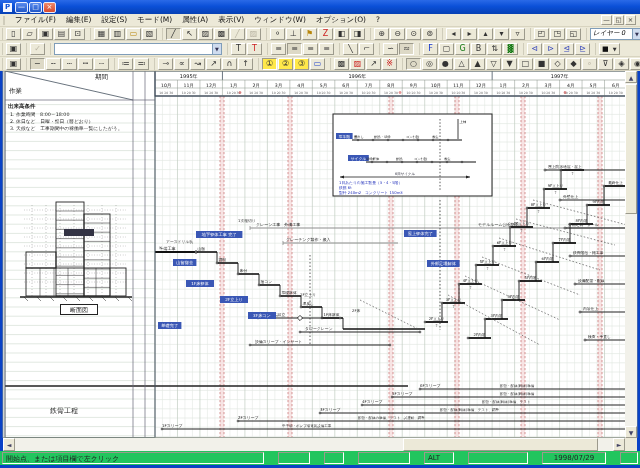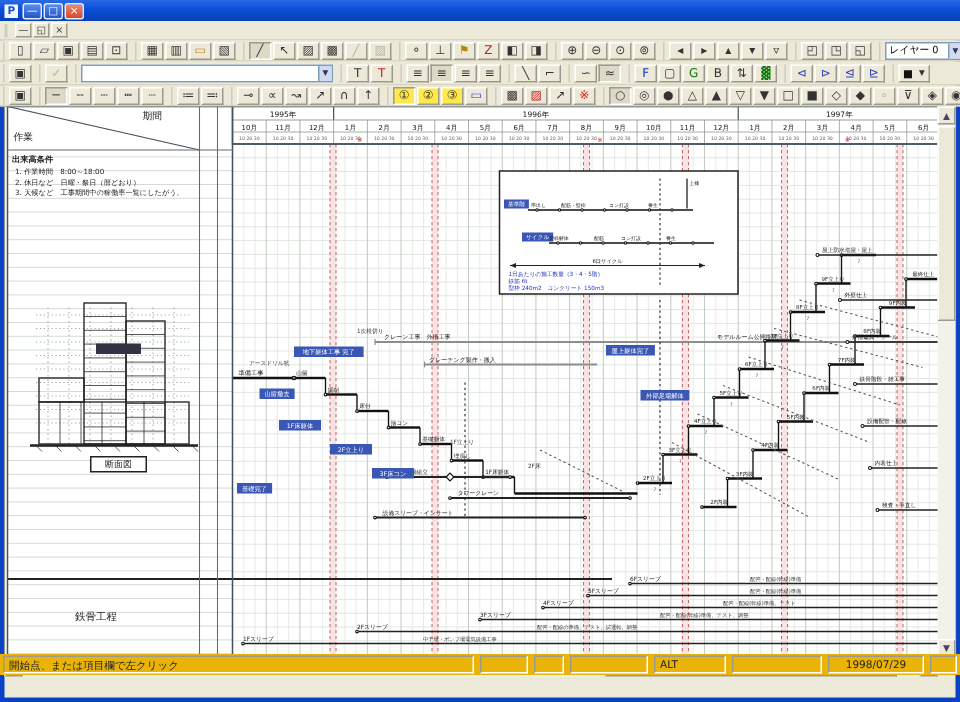--- a/index.html
+++ b/index.html
@@ -83,6 +83,17 @@
 
   <div class="menubar">
     <span class="menu-grip"></span>
+    <span class="mitems" id="menuItems">
+        <span class="mitem">ファイル(F)</span>
+        <span class="mitem">編集(E)</span>
+        <span class="mitem">設定(S)</span>
+        <span class="mitem">モード(M)</span>
+        <span class="mitem">属性(A)</span>
+        <span class="mitem">表示(V)</span>
+        <span class="mitem">ウィンドウ(W)</span>
+        <span class="mitem">オプション(O)</span>
+        <span class="mitem">?</span>
+      </span>
     <span class="mdi" id="mdiBtns">
         <span>—</span>
         <span>◱</span>

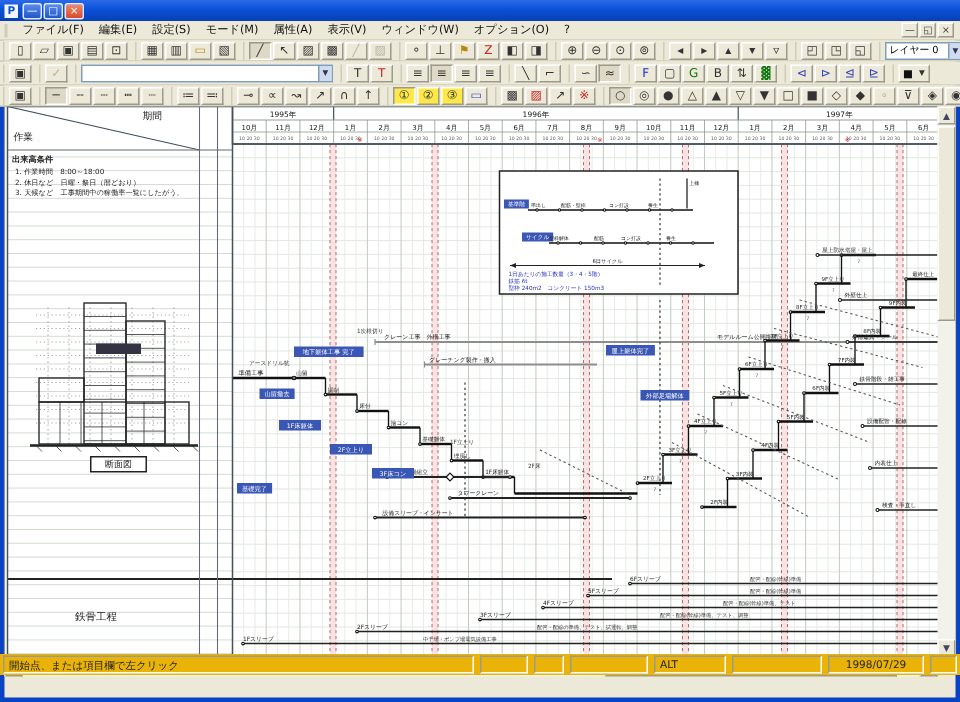--- a/index.html
+++ b/index.html
@@ -42,7 +42,7 @@
   .tbtn.disabled{color:#b9b4a3;}
   .tcombo{display:inline-flex;align-items:center;height:12px;border:1px solid #7f9db9;
     background:#fff;font-size:6.5px;margin-right:1px;}
-  .tcombo .cval{flex:1;padding:0 2px;white-space:nowrap;overflow:hidden;}
+  .tcombo .cval{flex:1;padding:0 2px;white-space:nowrap;overflow:hidden;font-style:italic;}
   .tcombo .carr{width:9px;height:100%;background:#cfdcef;color:#335;font-size:5px;
     line-height:11px;text-align:center;border-left:1px solid #7f9db9;}
   .tdrop{display:inline-flex;align-items:center;height:12px;border:1px solid;

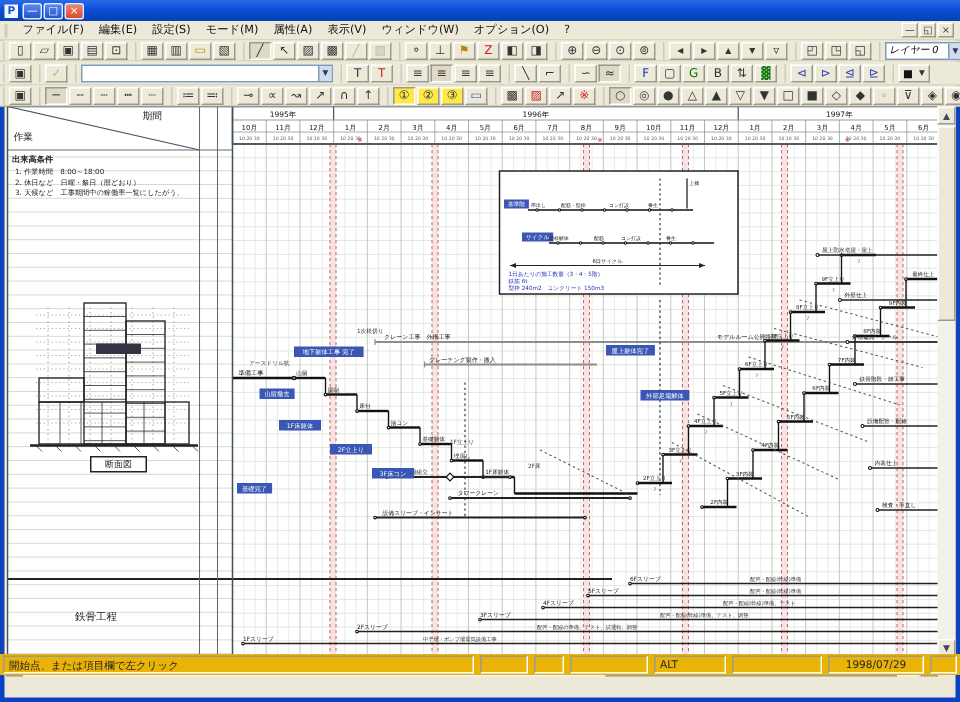--- a/index.html
+++ b/index.html
@@ -61,8 +61,8 @@
   .hscroll .sbtn{width:12px;height:13px;line-height:12px;}
   .sthumb{position:absolute;background:#ece9d8;border:1px solid;border-color:#fff #9c9a8c #9c9a8c #fff;}
   
-  .statusbar{position:absolute;left:0;top:436px;width:640px;height:14px;background:#eab308;
-    display:flex;align-items:stretch;font-size:7px;color:#222;padding:1px 2px;gap:4px;}
+  .statusbar{position:absolute;left:0;top:451px;width:640px;height:14px;background:#22c55e;
+    display:flex;align-items:stretch;font-size:7px;color:#222;padding:1px 2px;gap:14px;}
   .scell{border:1px solid;border-color:#9c9a8c #fff #fff #9c9a8c;padding:1px 3px;
     white-space:nowrap;overflow:hidden;}
   .scell.msg{flex:1;}

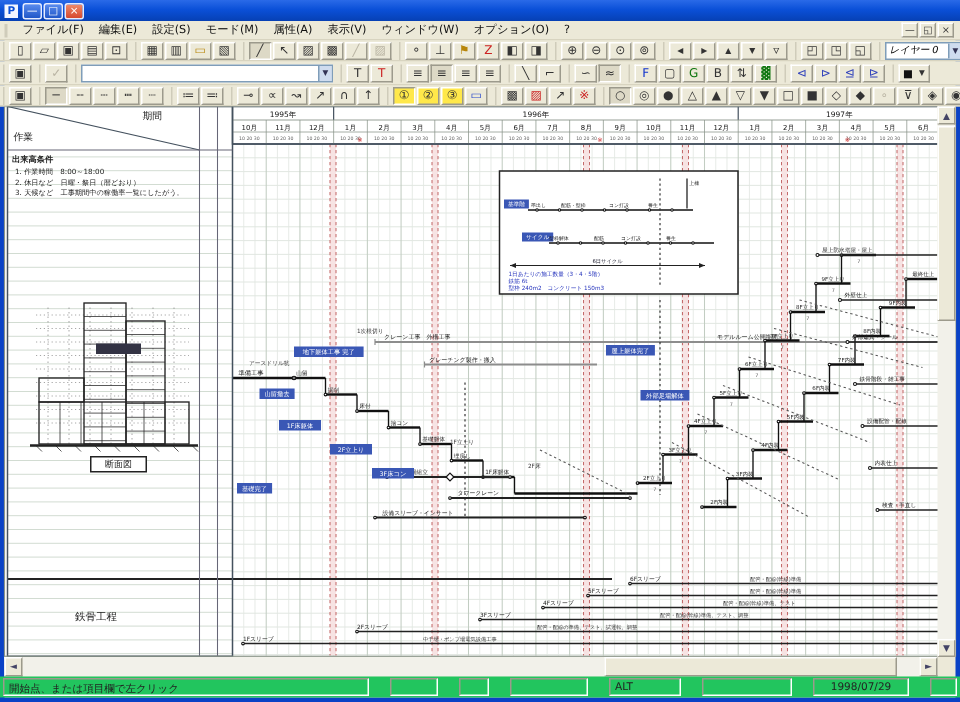--- a/index.html
+++ b/index.html
@@ -827,7 +827,7 @@
     <span class="scell" style="width:32px;"></span>
     <span class="scell" style="width:20px;"></span>
     <span class="scell" style="width:52px;"></span>
-    <span class="scell" style="width:48px;">ALT</span>
+    <span class="scell" style="width:30px;">ALT</span>
     <span class="scell" style="width:60px;"></span>
     <span class="scell" style="width:64px;text-align:center;">1998/07/29</span>
     <span class="scell" style="width:18px;"></span>

